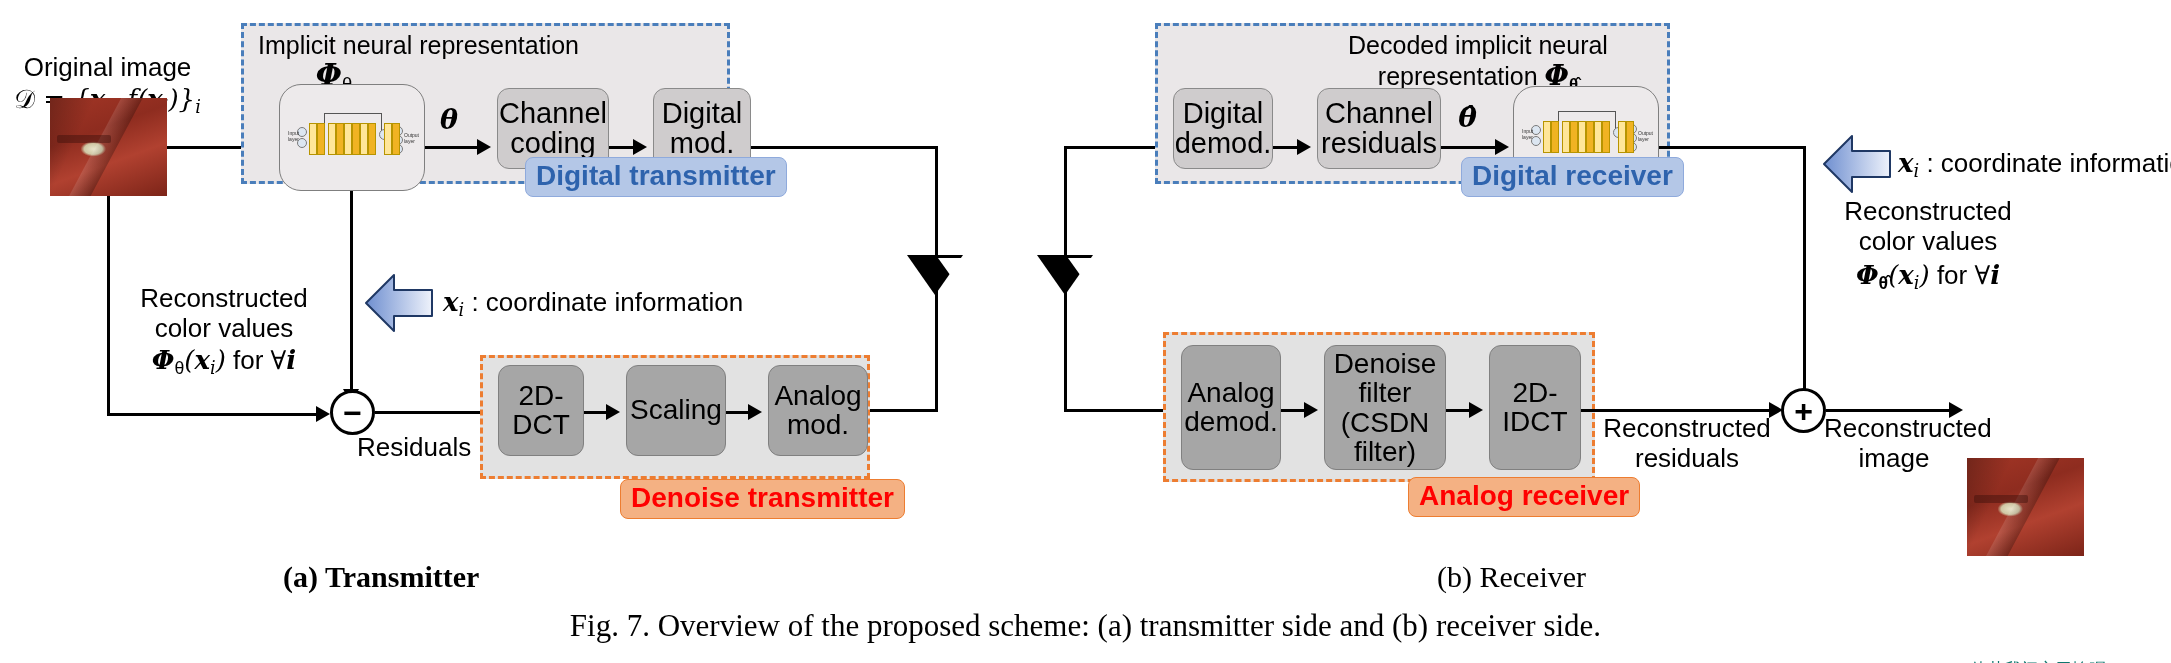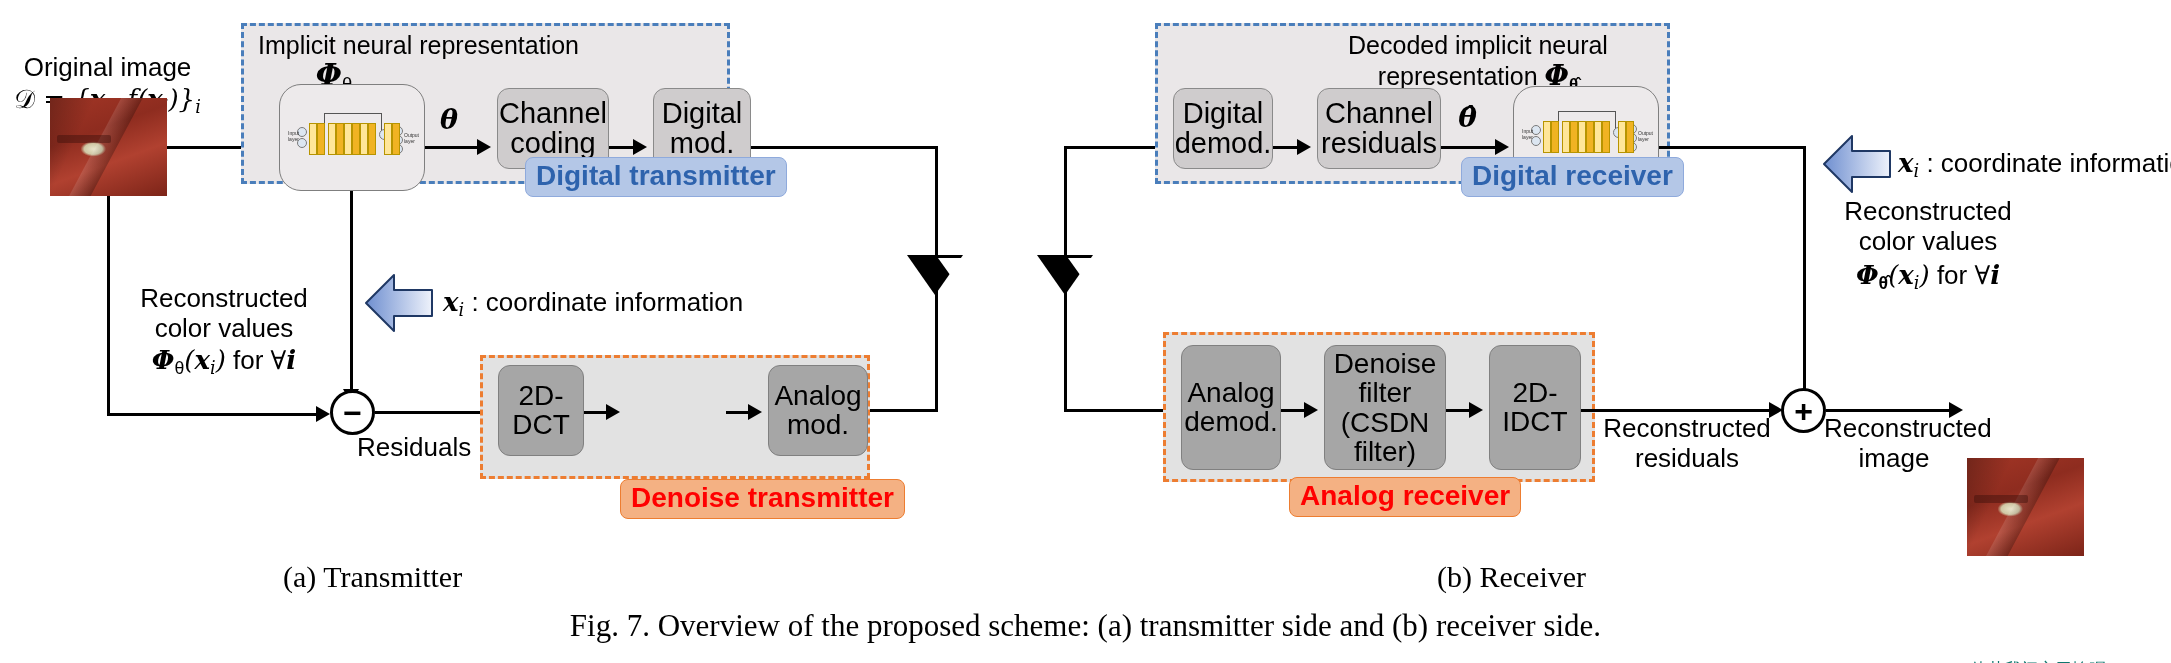--- a/index.html
+++ b/index.html
@@ -321,6 +321,9 @@
   <div class="abs hline" style="left:584px; top:411px; width:23px;"></div>
   <div class="abs arrow-r" style="left:606px; top:404px;"></div>
 
+  <div class="abs block block-dark" style="left:626px; top:365px; width:100px; height:91px;">
+    <div>Scaling</div>
+  </div>
   <div class="abs hline" style="left:726px; top:411px; width:23px;"></div>
   <div class="abs arrow-r" style="left:748px; top:404px;"></div>
 

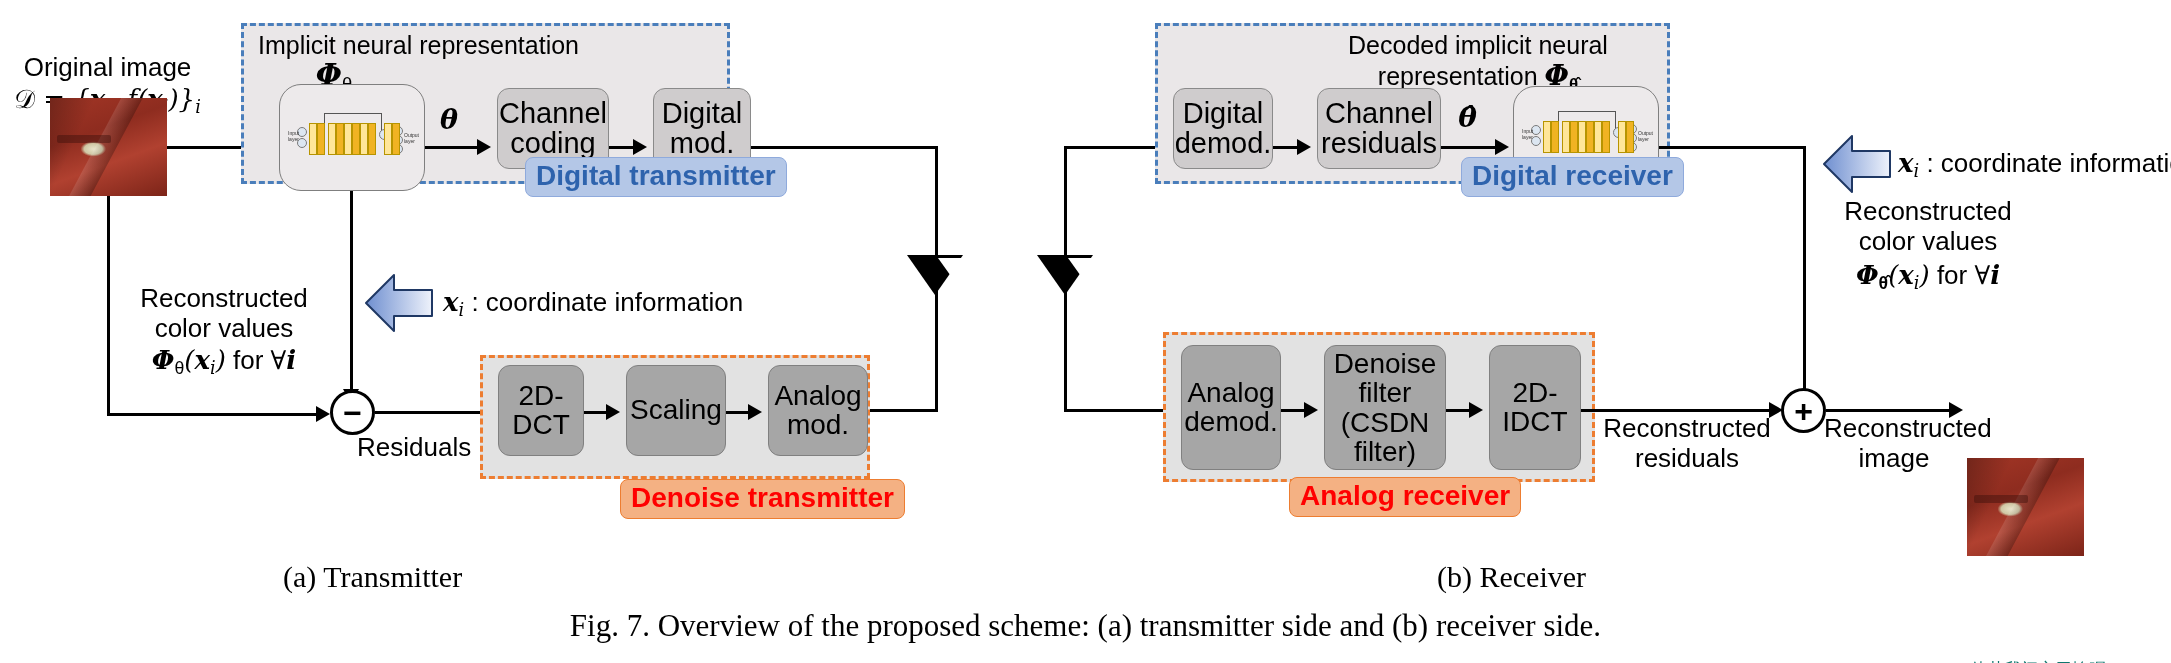--- a/index.html
+++ b/index.html
@@ -461,7 +461,7 @@
     </div>
   </div>
 
-  <div class="abs tag tag-analog" style="left:1289px; top:477px;text-align:right;">Analog receiver</div>
+  <div class="abs tag tag-analog" style="left:1408px; top:477px;text-align:right;">Analog receiver</div>
 
   <div class="abs hline" style="left:1581px; top:409px; width:194px;"></div>
   <div class="abs arrow-r" style="left:1769px; top:402px;"></div>

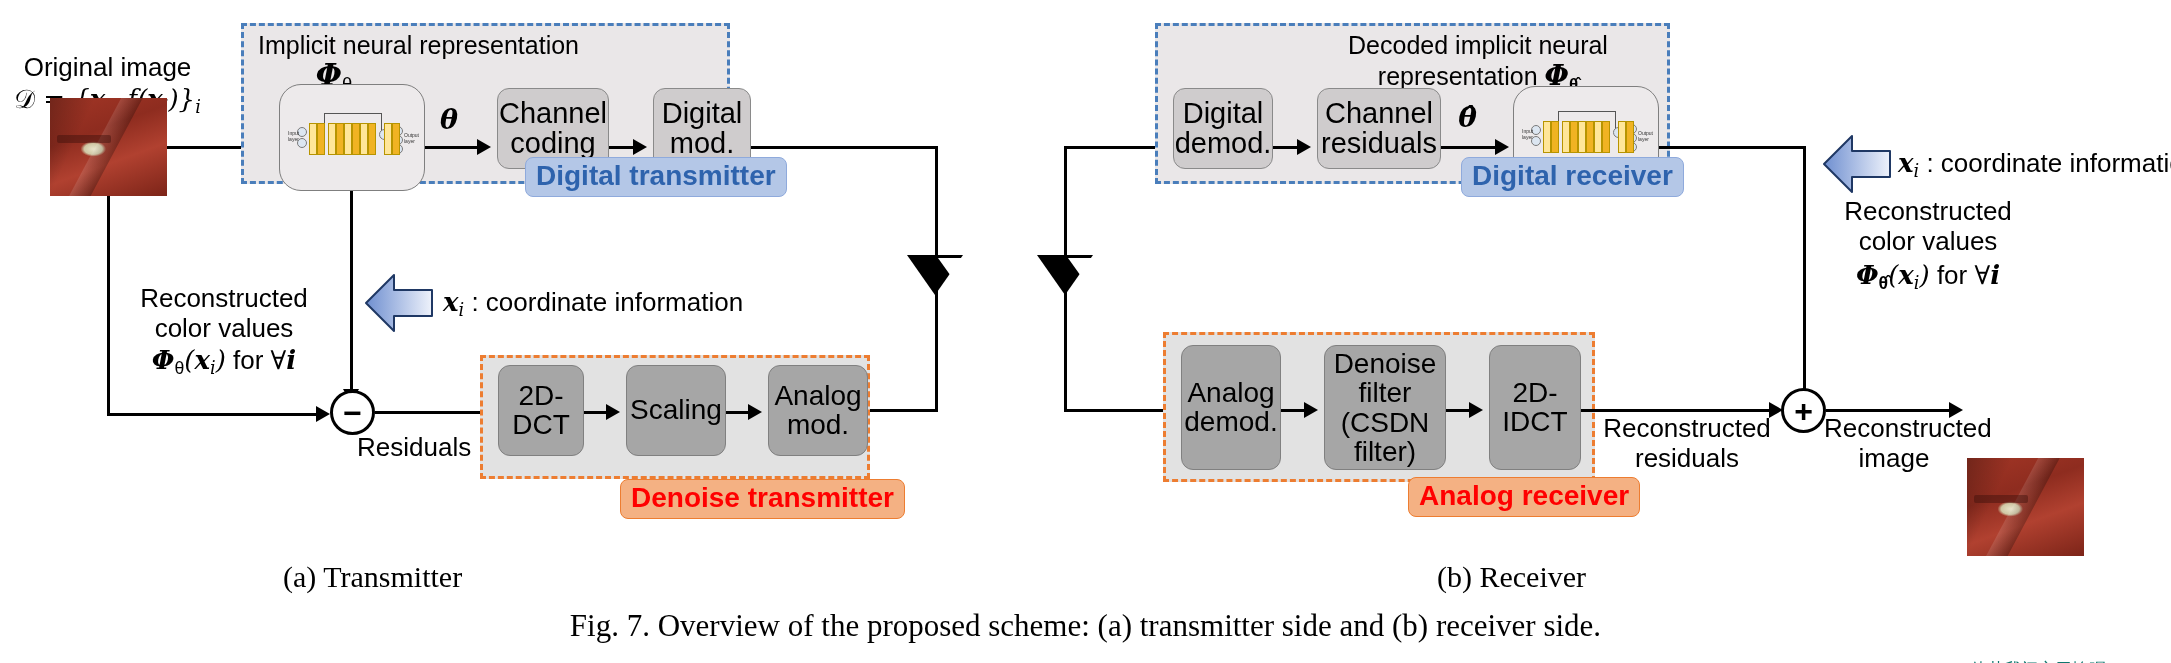--- a/index.html
+++ b/index.html
@@ -336,7 +336,7 @@
 
   <div class="abs tag tag-analog" style="left:620px; top:479px;">Denoise transmitter</div>
 
-  <div class="abs subcap" style="left:283px; top:560px;">(a)  Transmitter</div>
+  <div class="abs subcap" style="left:283px; top:560px;font-weight:bold;">(a)  Transmitter</div>
 
   <div class="abs" style="left:1037px; top:255px;">
     <div class="ant-tri" style="position:relative;">

